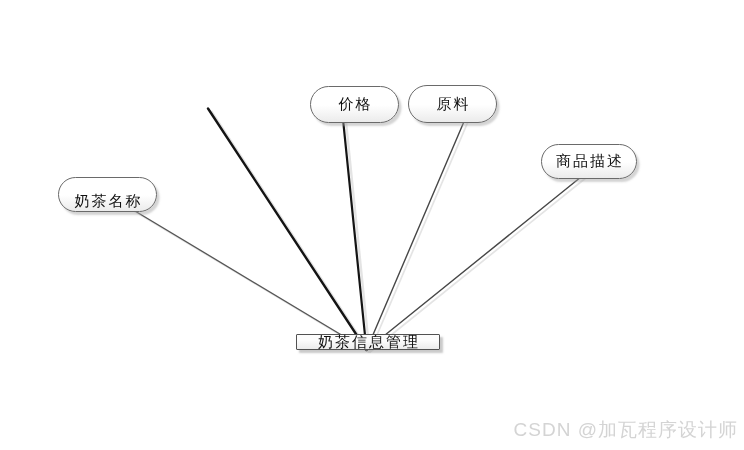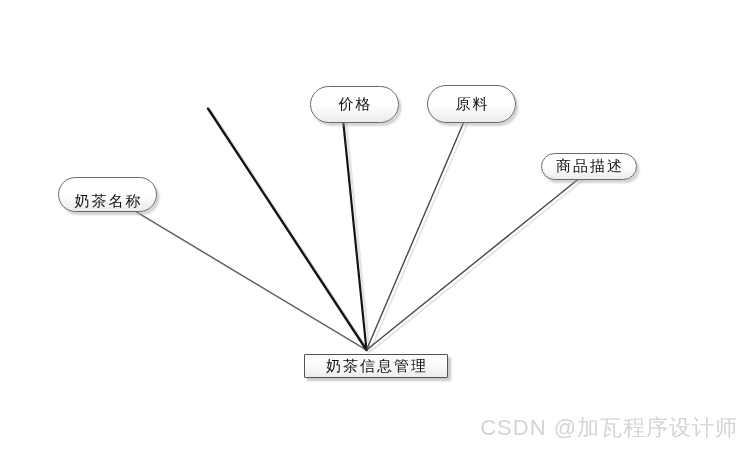--- a/index.html
+++ b/index.html
@@ -92,7 +92,7 @@
     <span class="label">价格</span>
   </div>
 
-  <div class="node stadium" style="left:427px; top:85px; width:89px; height:38px;">
+  <div class="node stadium" style="left:408px; top:85px; width:89px; height:38px;">
     <span class="label">原料</span>
   </div>
 

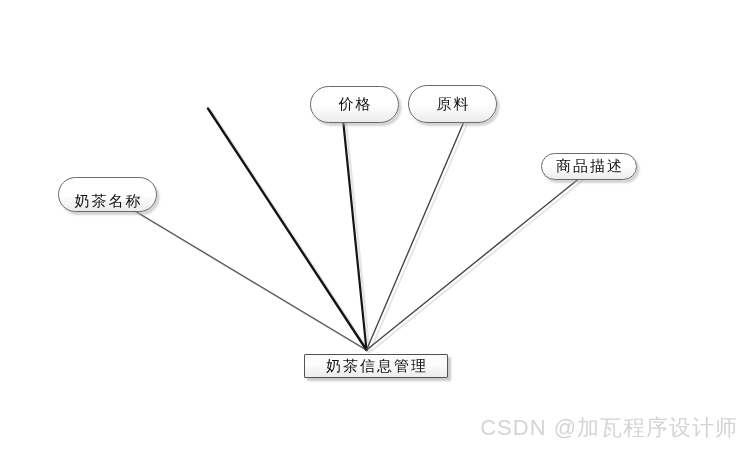--- a/index.html
+++ b/index.html
@@ -96,7 +96,7 @@
     <span class="label">原料</span>
   </div>
 
-  <div class="node stadium" style="left:541px; top:153px; width:96px; height:27px;">
+  <div class="node stadium" style="left:541px; top:144px; width:96px; height:35px;">
     <span class="label">商品描述</span>
   </div>
 

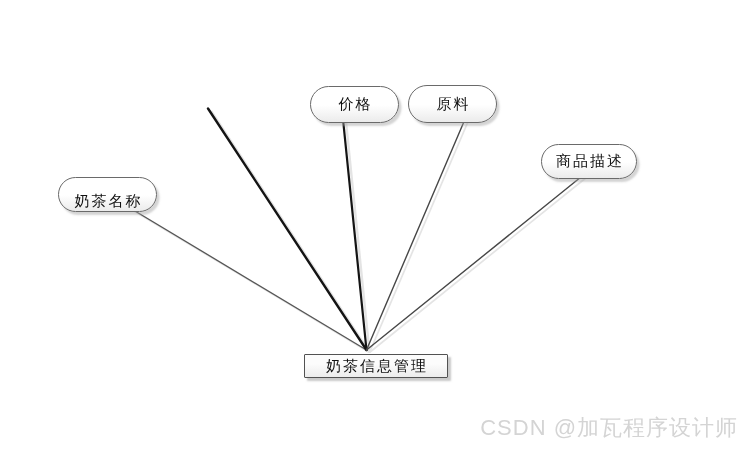--- a/index.html
+++ b/index.html
@@ -100,7 +100,7 @@
     <span class="label">商品描述</span>
   </div>
 
-  <div class="node rect" style="left:296px; top:354px; width:144px; height:24px;margin-left:8px;">
+  <div class="node rect" style="left:296px; top:334px; width:144px; height:16px;">
     <span class="label">奶茶信息管理</span>
   </div>
 

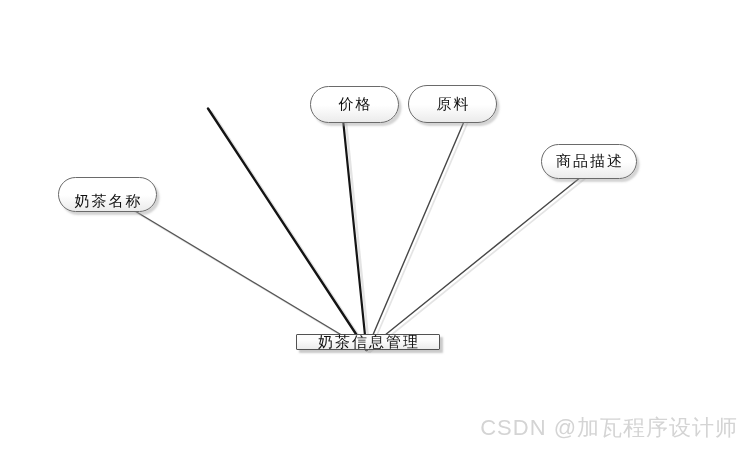--- a/index.html
+++ b/index.html
@@ -52,7 +52,7 @@
     position: absolute;
     right: 6px;
     bottom: 7px;
-    font-size: 22px;
+    font-size: 19px;
     letter-spacing: 1px;
     color: #d4d4d4;
     text-shadow: 1px 1px 0 rgba(255,255,255,0.9);

